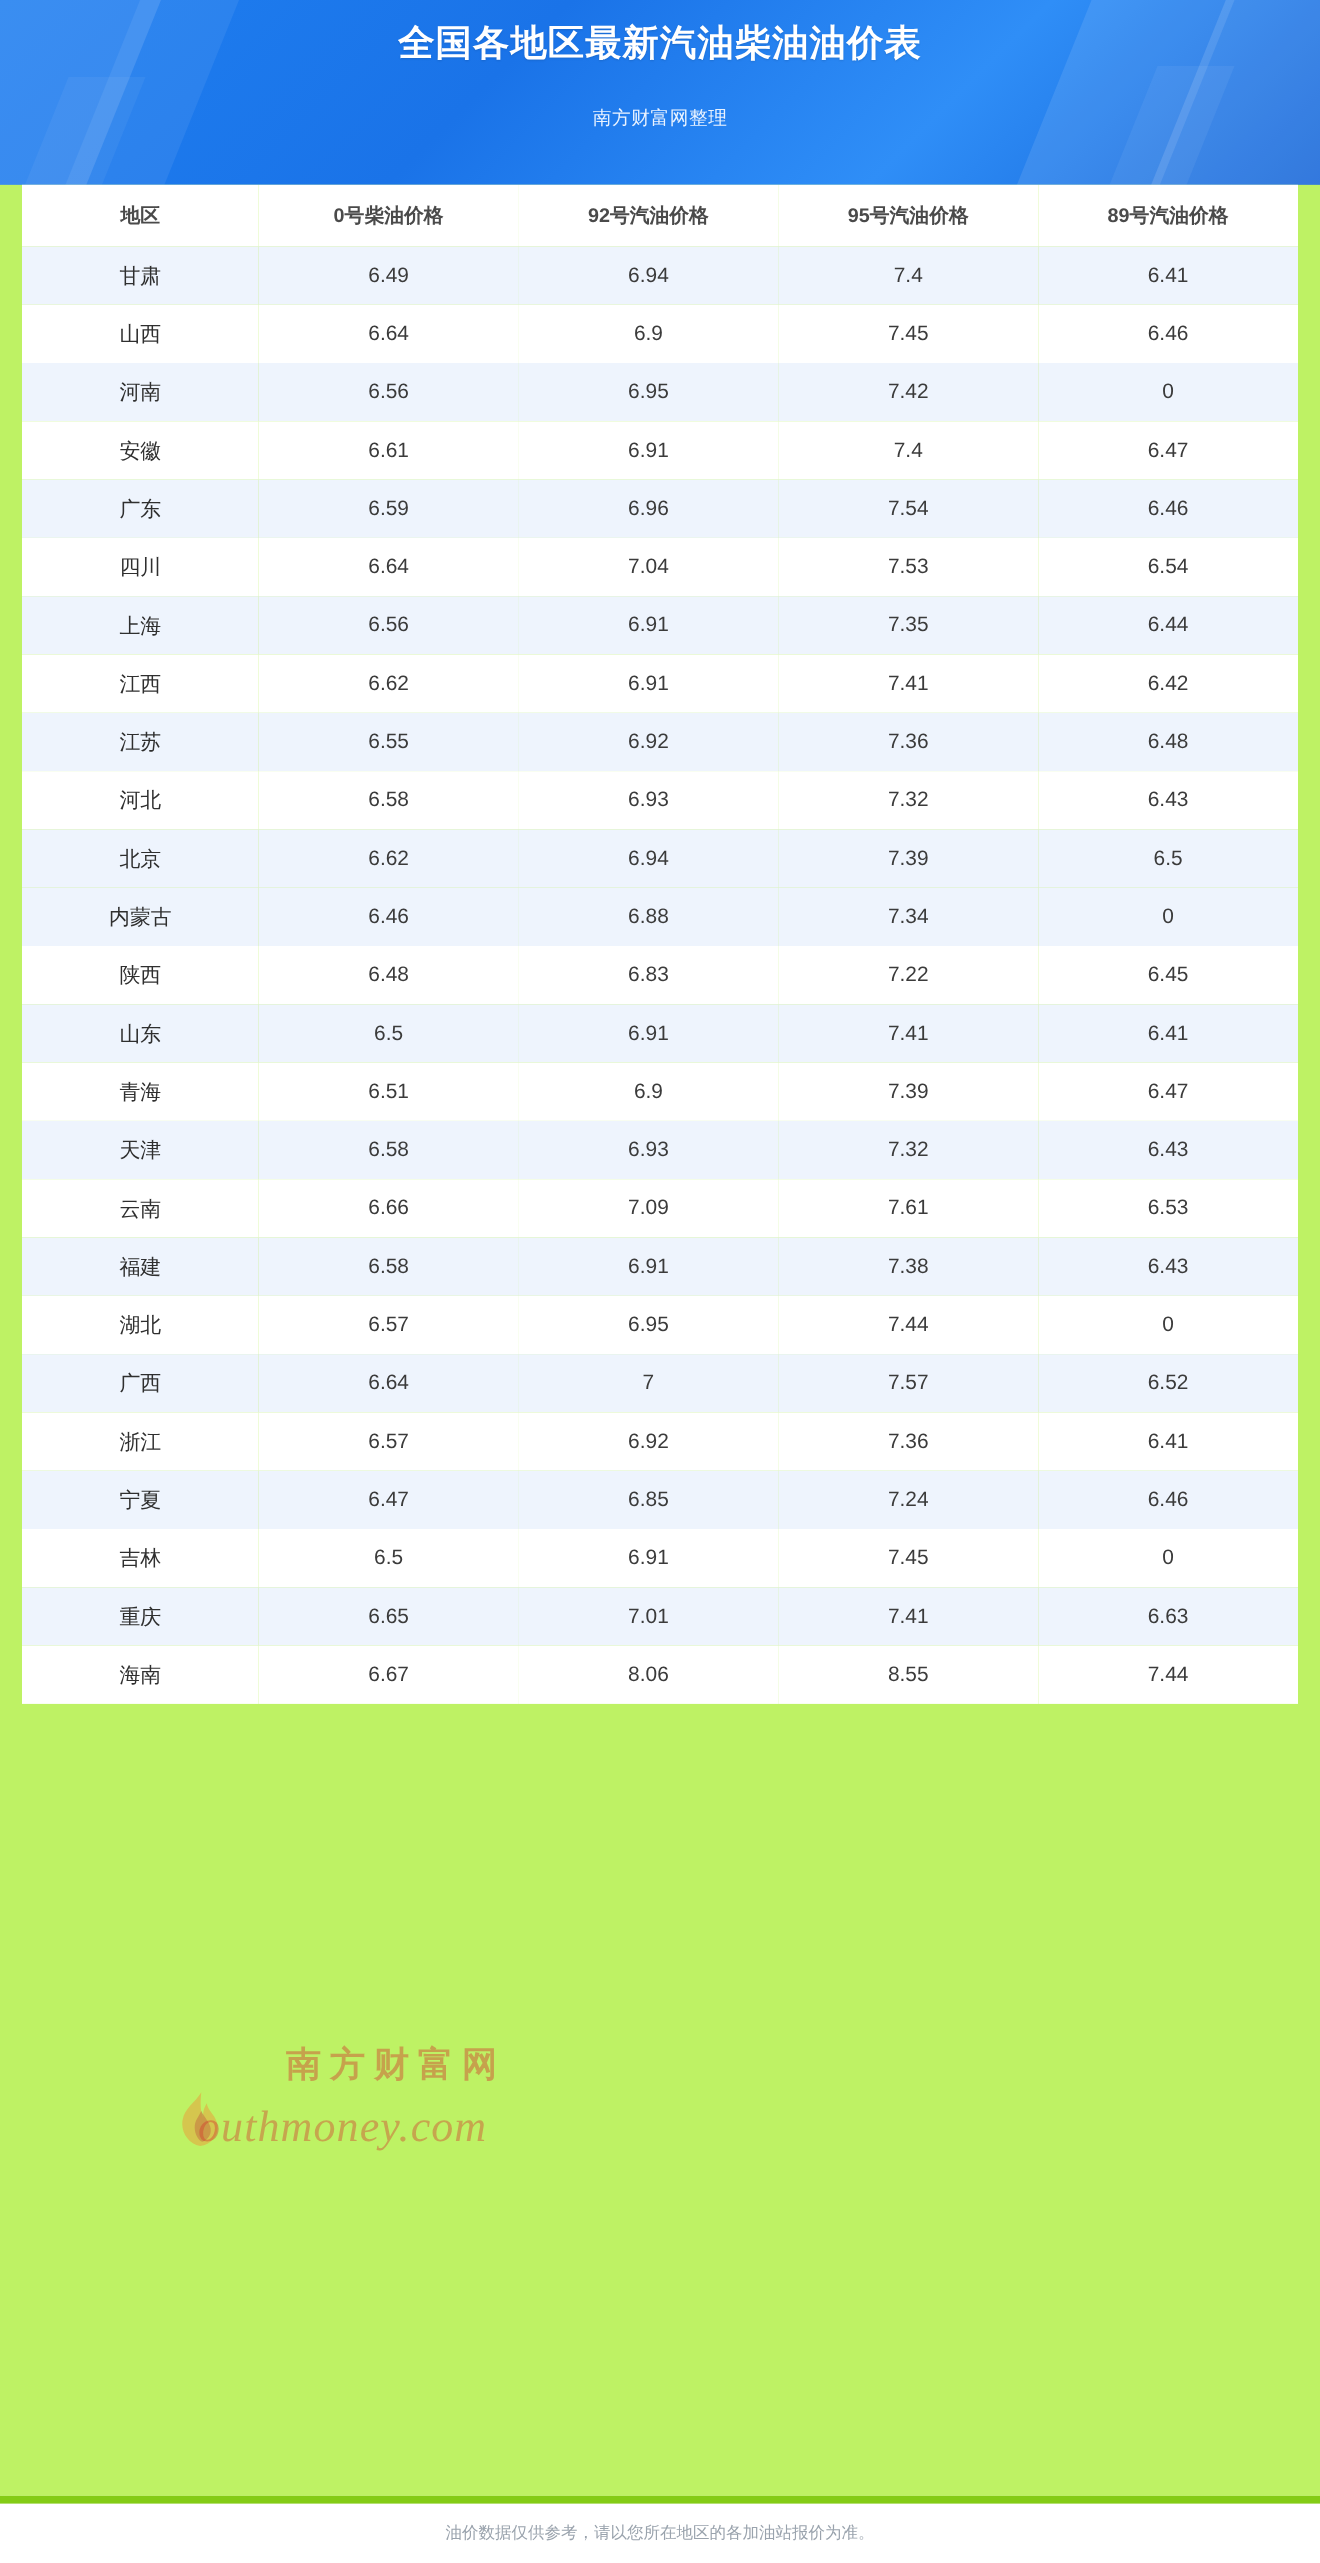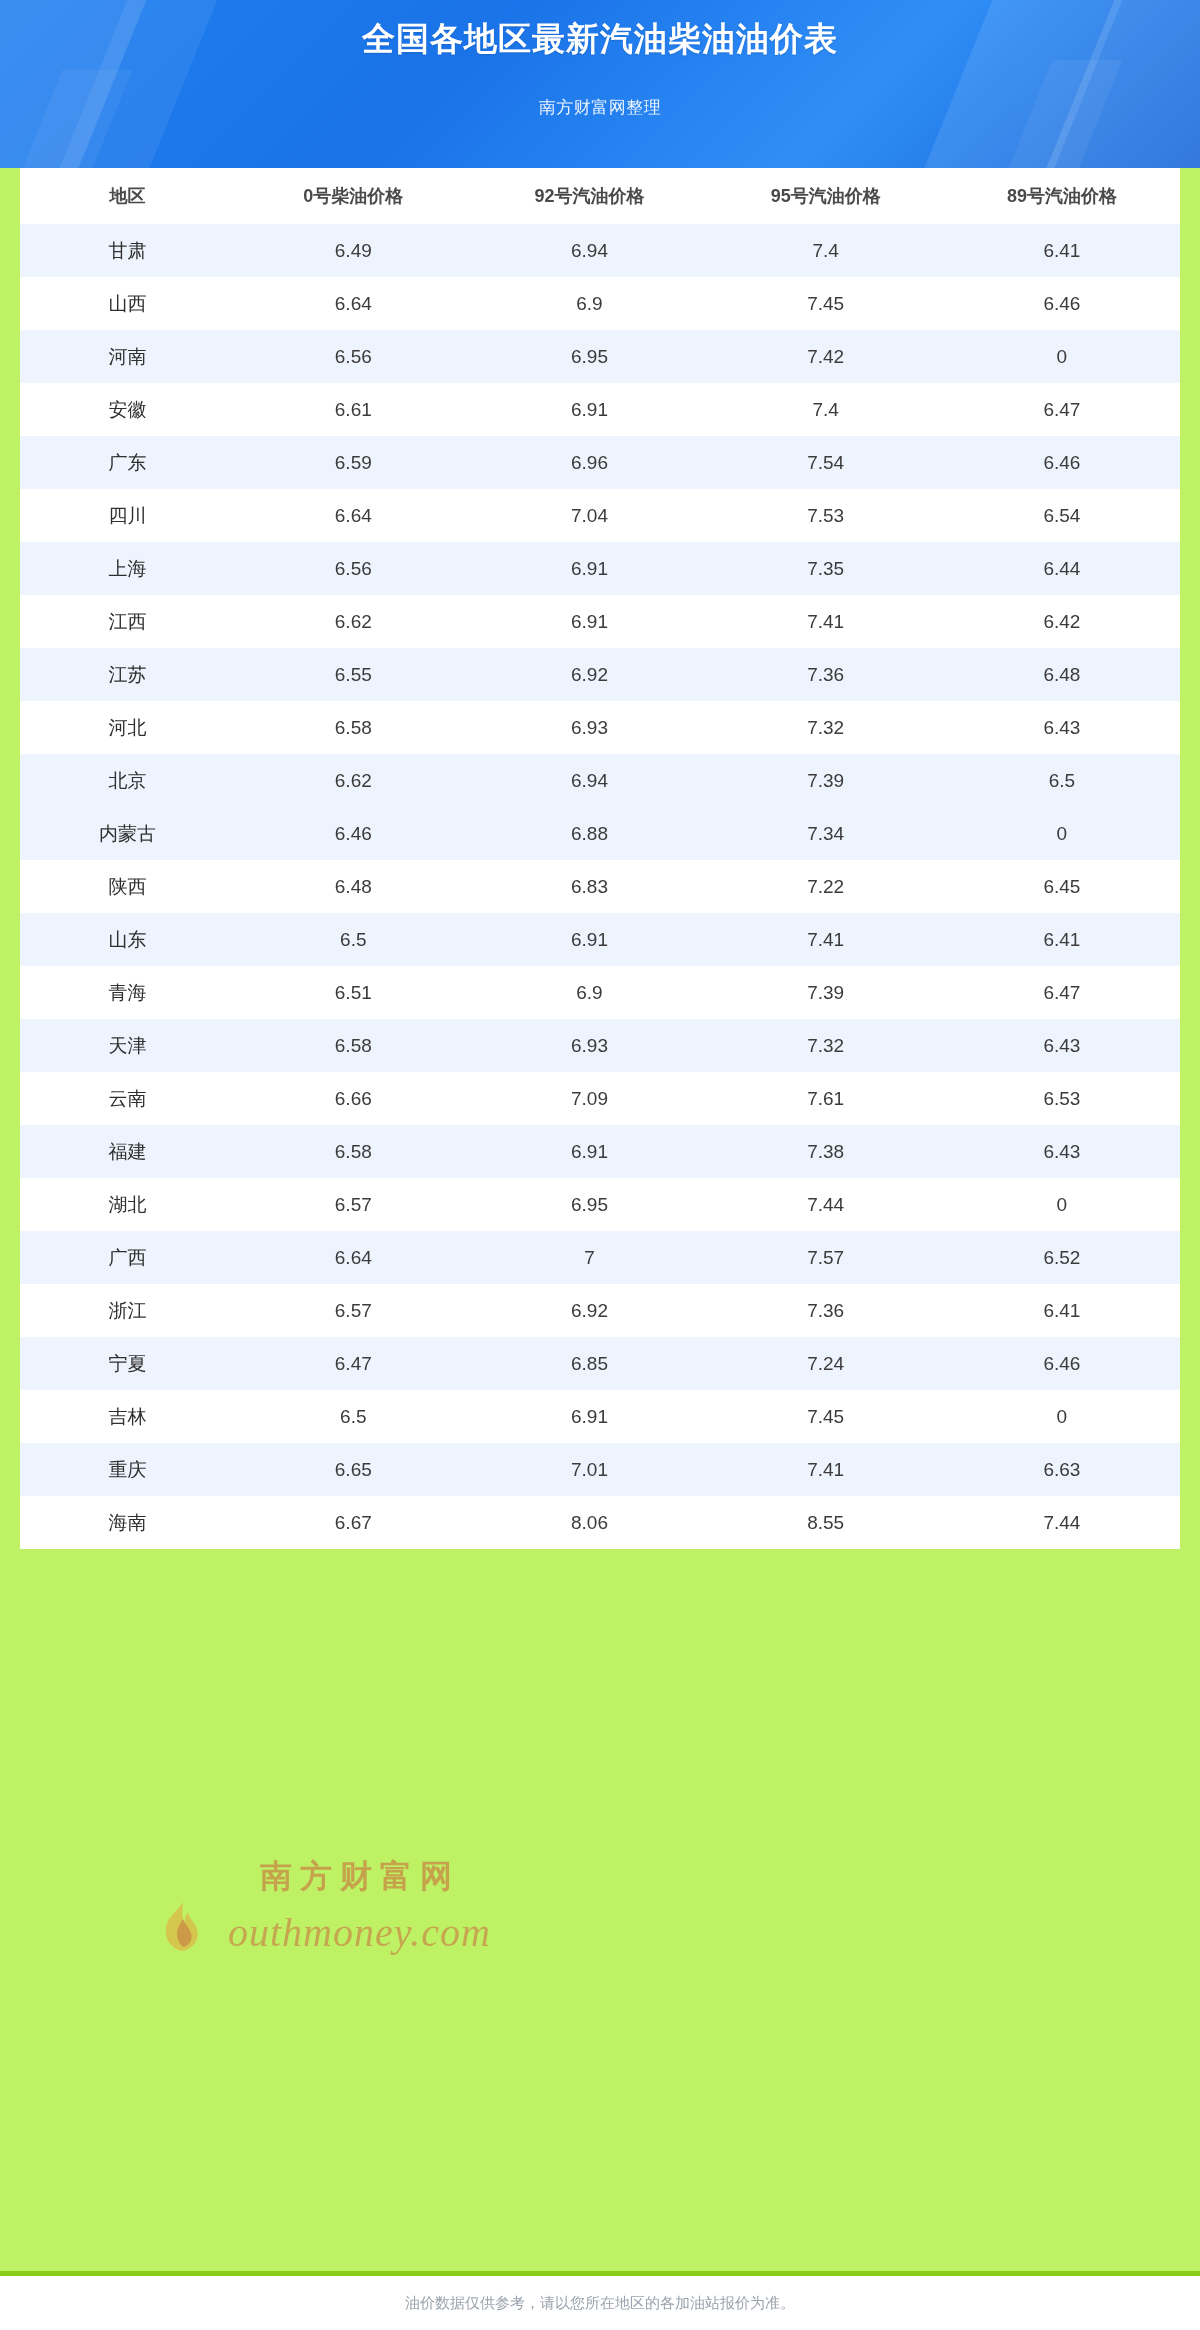--- a/index.html
+++ b/index.html
@@ -139,7 +139,6 @@
     color: rgba(209, 53, 44, 0.40);
     font-family: "Liberation Serif", serif;
     letter-spacing: 1px;
-    margin-left: 48px;
   }
   .wm-flame {
     position: absolute;

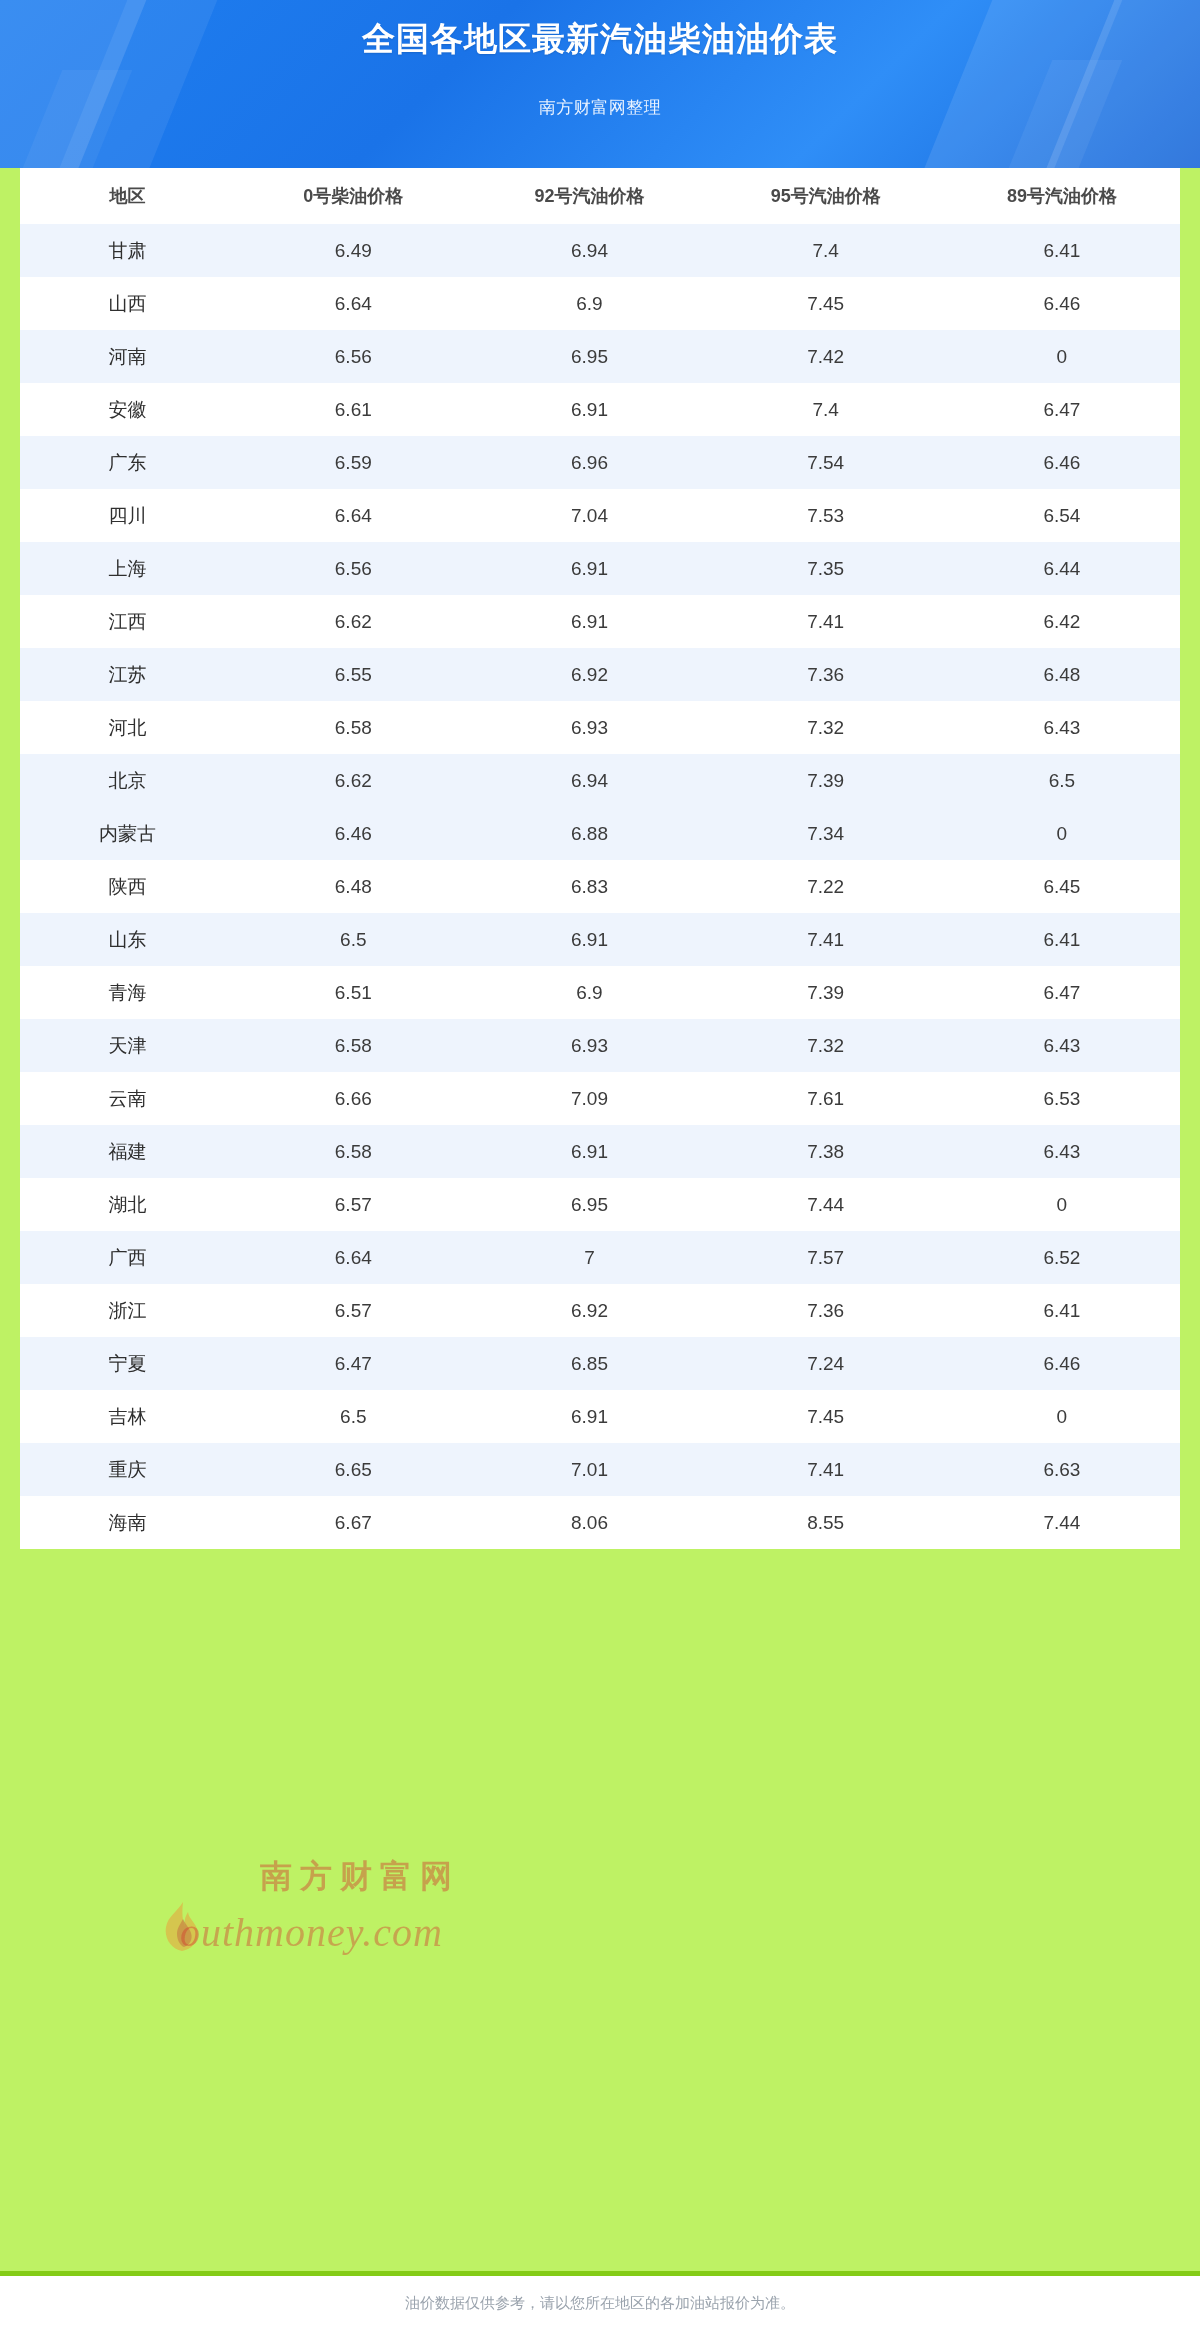--- a/index.html
+++ b/index.html
@@ -161,7 +161,7 @@
     font-size: 15px;
     color: #9aa3ad;
     background: #ffffff;
-    border-top: 5px solid #84cc16;
+    border-top: 7px solid #84cc16;
   }
 </style>
 </head>

